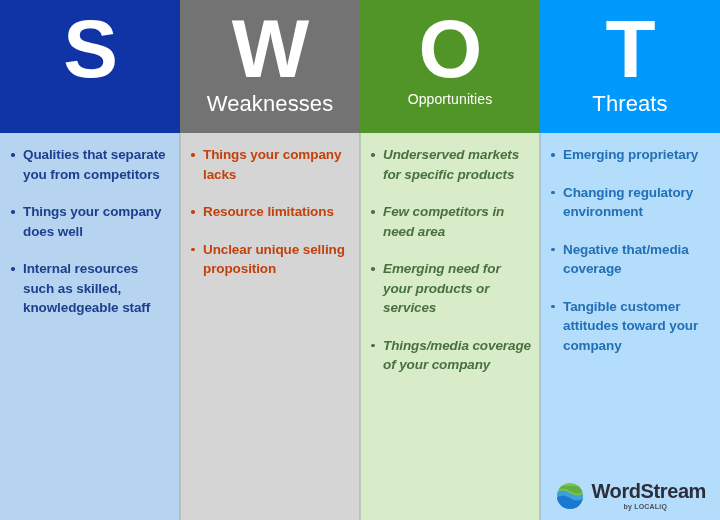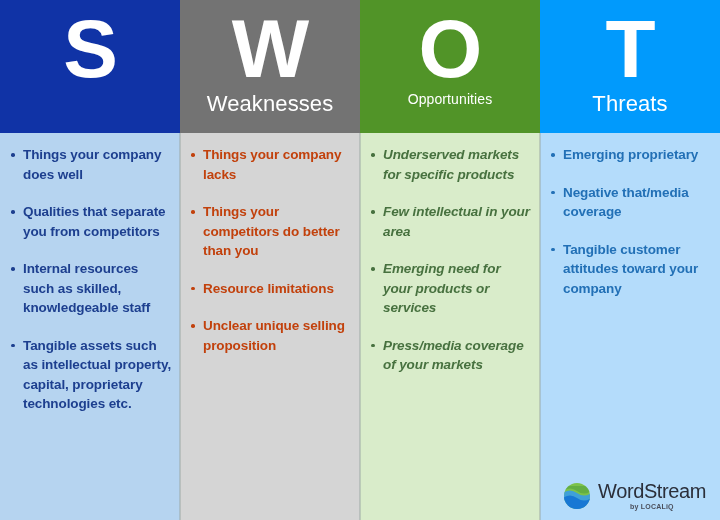--- a/index.html
+++ b/index.html
@@ -213,6 +213,7 @@
     <div class="col-body">
       <ul class="bullets">
         <li>Emerging proprietary</li>
+        <li>Changing regulatory environment</li>
         <li>Negative that/media coverage</li>
         <li>Tangible customer attitudes toward your company</li>
       </ul>

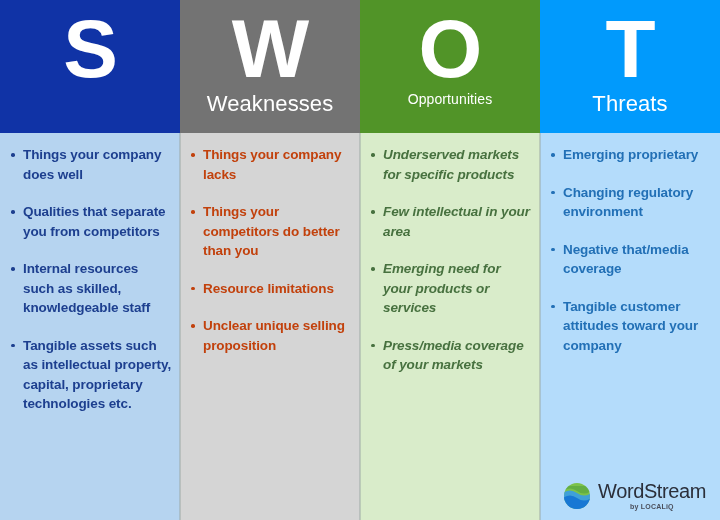--- a/index.html
+++ b/index.html
@@ -167,8 +167,8 @@
     </div>
     <div class="col-body">
       <ul class="bullets">
+        <li>Qualities that separate you from competitors</li>
         <li>Things your company does well</li>
-        <li>Qualities that separate you from competitors</li>
         <li>Internal resources such as skilled, knowledgeable staff</li>
         <li>Tangible assets such as intellectual property, capital, proprietary technologies etc.</li>
       </ul>

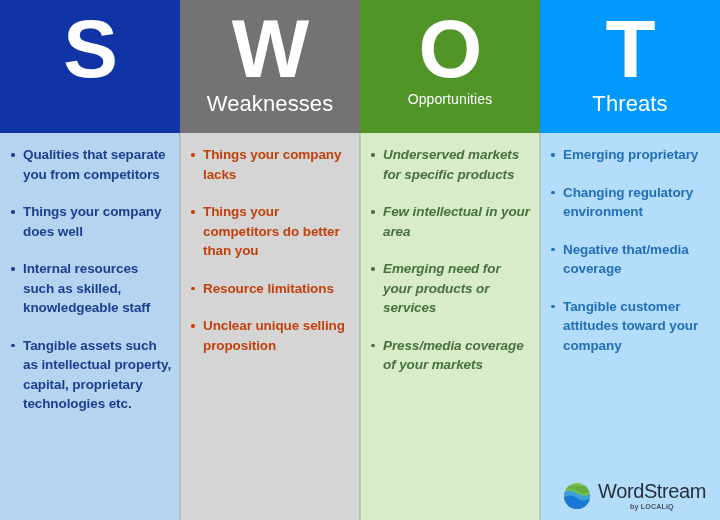--- a/index.html
+++ b/index.html
@@ -183,7 +183,6 @@
     <div class="col-body">
       <ul class="bullets">
         <li>Things your company lacks</li>
-        <li>Things your competitors do better than you</li>
         <li>Resource limitations</li>
         <li>Unclear unique selling proposition</li>
       </ul>

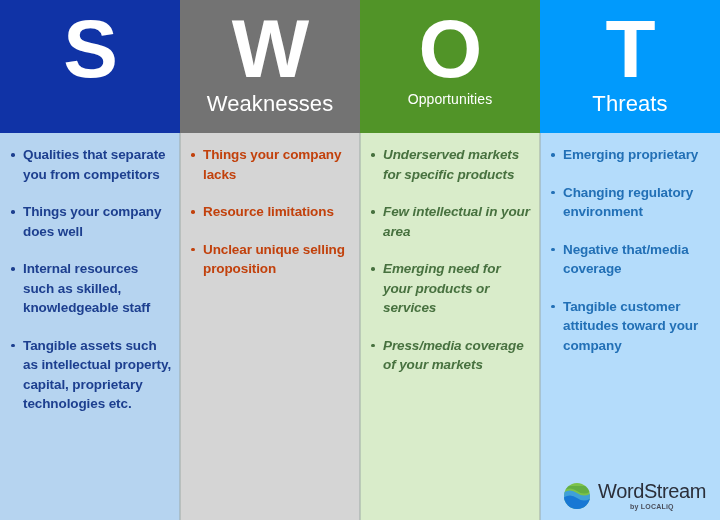--- a/index.html
+++ b/index.html
@@ -197,7 +197,7 @@
     <div class="col-body">
       <ul class="bullets">
         <li>Underserved markets for specific products</li>
-        <li>Few intellectual in your area</li>
+        <li>Few competitors in need area</li>
         <li>Emerging need for your products or services</li>
         <li>Press/media coverage of your markets</li>
       </ul>

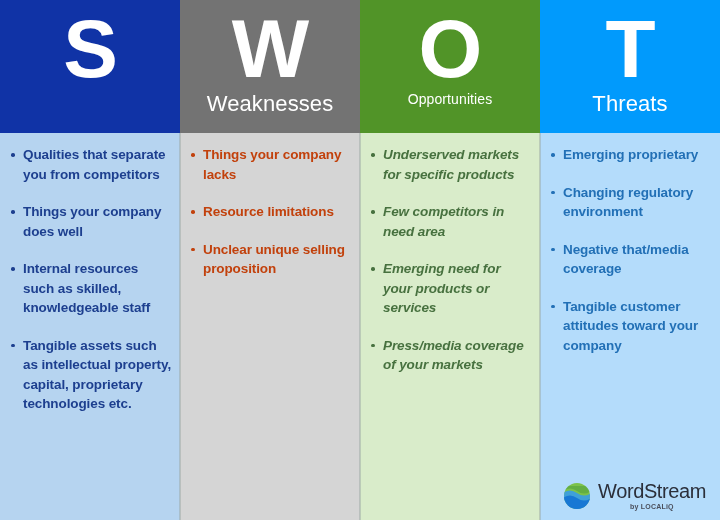--- a/index.html
+++ b/index.html
@@ -170,7 +170,6 @@
         <li>Qualities that separate you from competitors</li>
         <li>Things your company does well</li>
         <li>Internal resources such as skilled, knowledgeable staff</li>
-        <li>Tangible assets such as intellectual property, capital, proprietary technologies etc.</li>
       </ul>
     </div>
   </div>

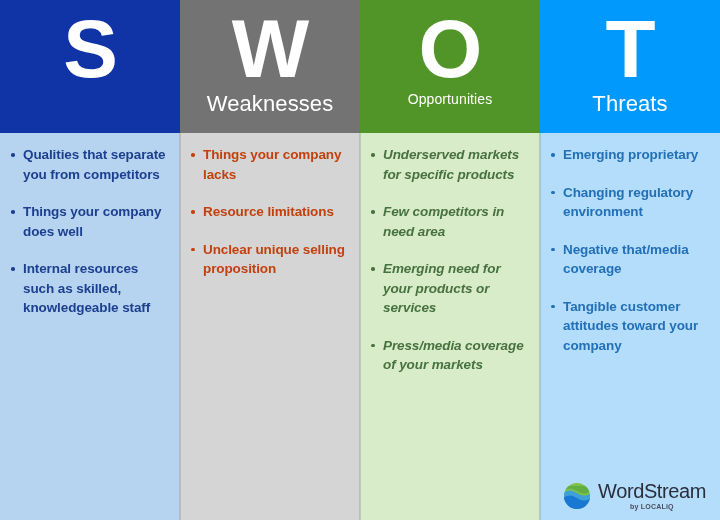--- a/index.html
+++ b/index.html
@@ -198,7 +198,7 @@
         <li>Underserved markets for specific products</li>
         <li>Few competitors in need area</li>
         <li>Emerging need for your products or services</li>
-        <li>Press/media coverage of your markets</li>
+        <li>Things/media coverage of your company</li>
       </ul>
     </div>
   </div>

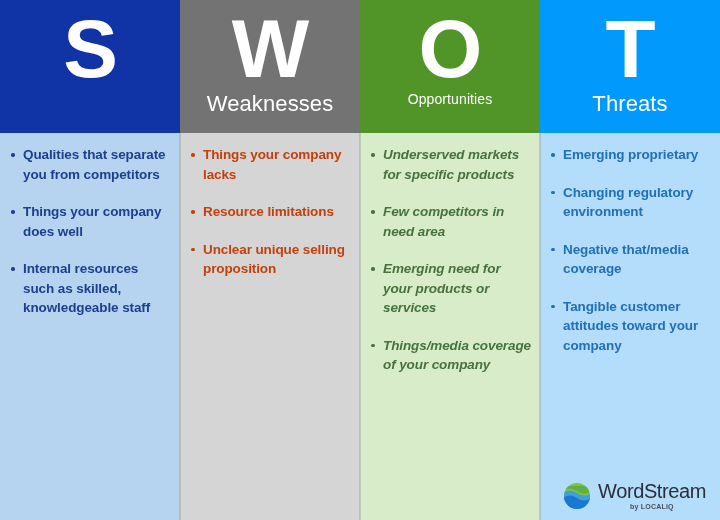--- a/index.html
+++ b/index.html
@@ -142,7 +142,7 @@
   }
   .brand-name {
     font-size: 20px;
-    font-weight: normal;
+    font-weight: bold;
     color: #2b2f3a;
     letter-spacing: -0.4px;
     line-height: 1;

